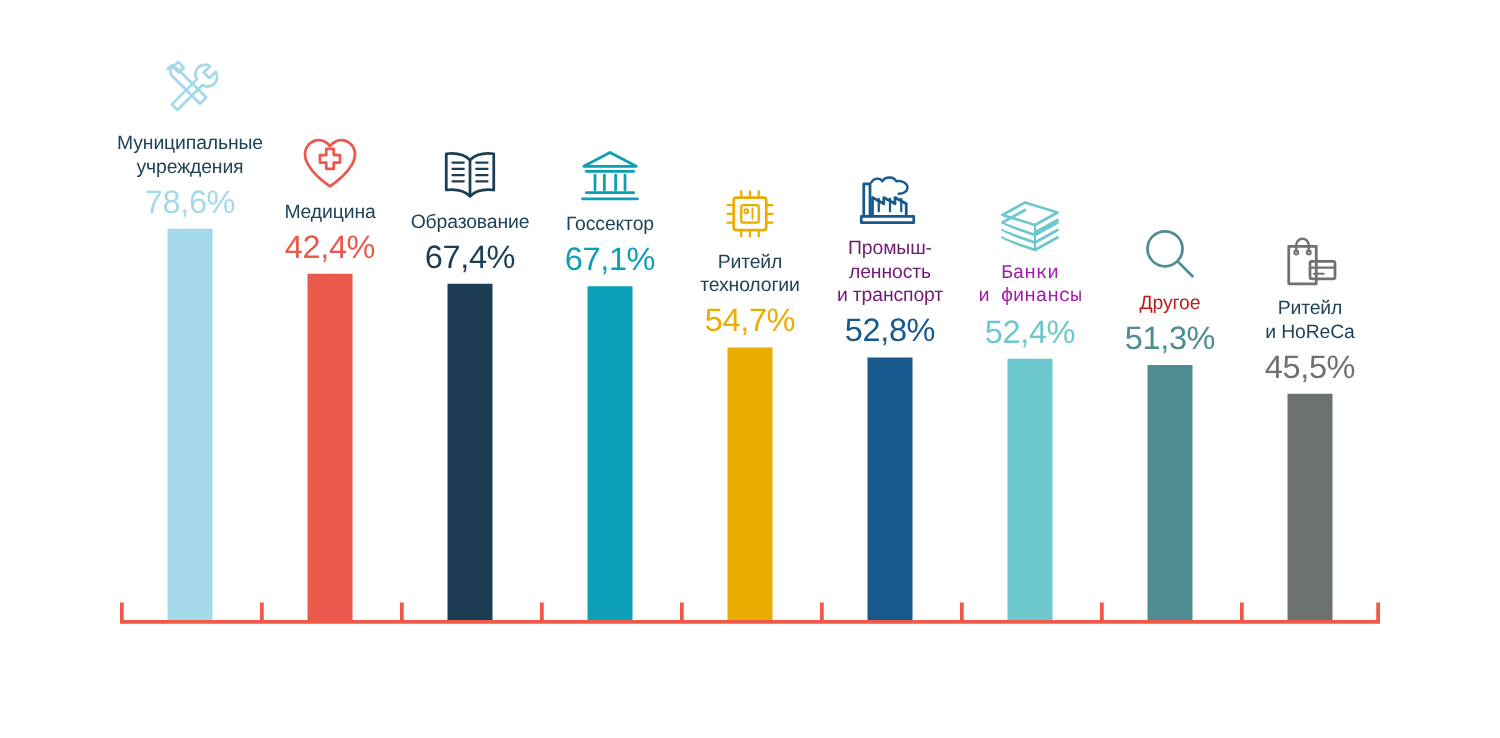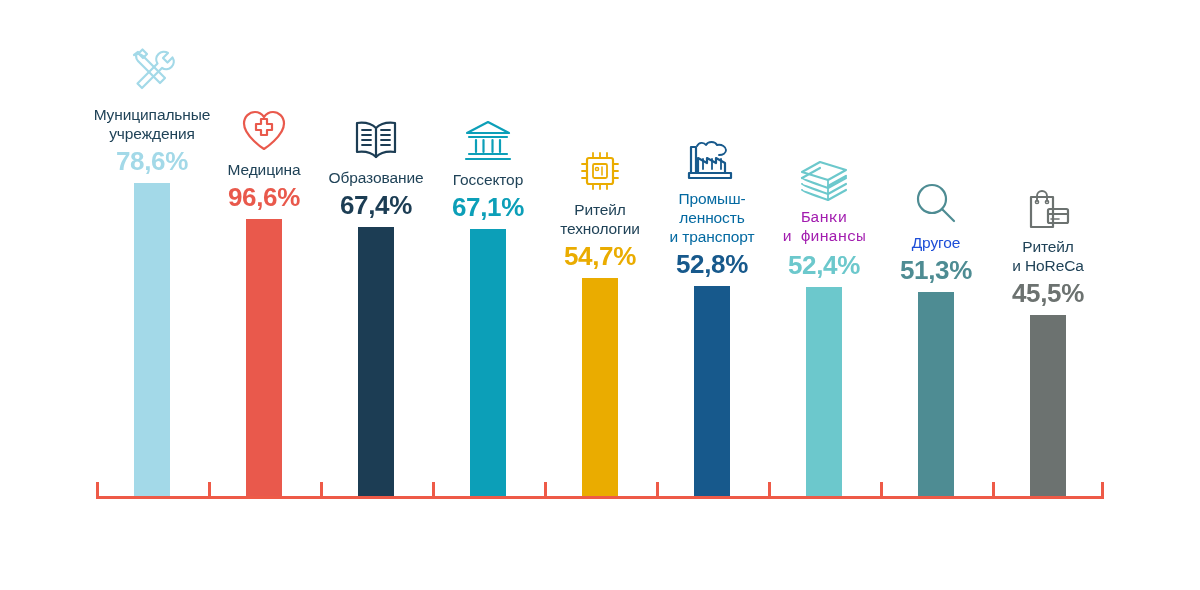--- a/index.html
+++ b/index.html
@@ -52,7 +52,7 @@
   .value-label {
     font-size: 26px;
     line-height: 30px;
-    font-weight: bold;
+    font-weight: normal;
     text-align: center;
     margin-bottom: 7px;
     letter-spacing: -0.3px;

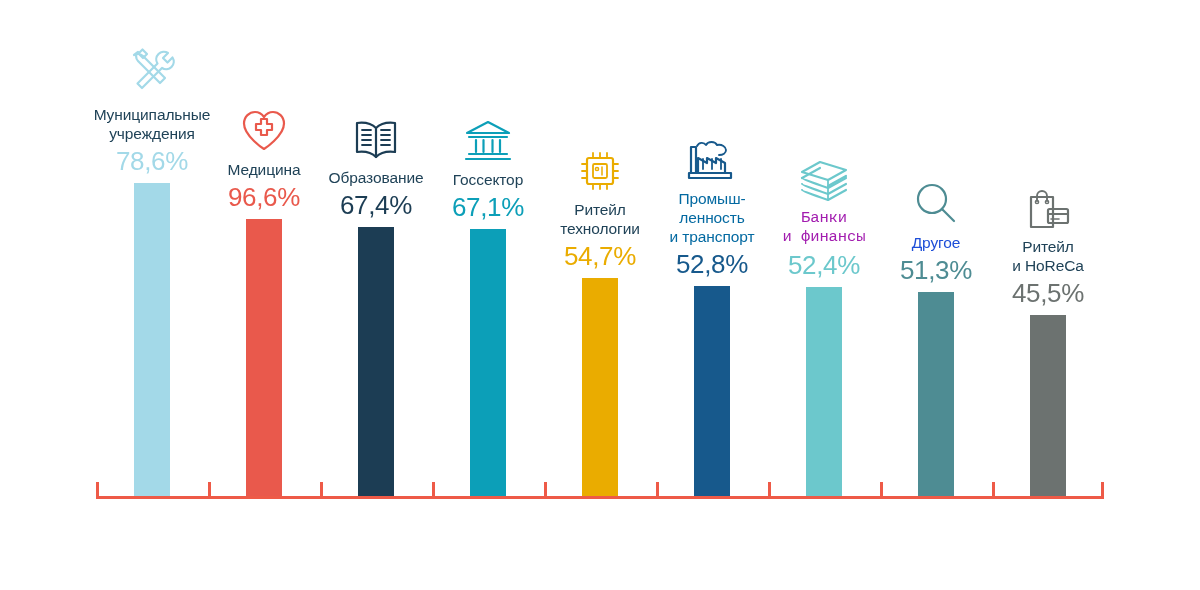--- a/index.html
+++ b/index.html
@@ -104,7 +104,7 @@
             </g>
           </svg></span>
         <div class="cat-label" style="color: rgb(31, 66, 87);">Медицина</div>
-        <div class="value-label" style="color: rgb(233, 89, 76);">96,6%</div>
+        <div class="value-label" style="color: rgb(233, 89, 76);">42,4%</div>
         <div class="bar" style="background: rgb(233, 89, 76); height: 278px;"></div>
       </div>
       <div class="col" style="left: 320px;">

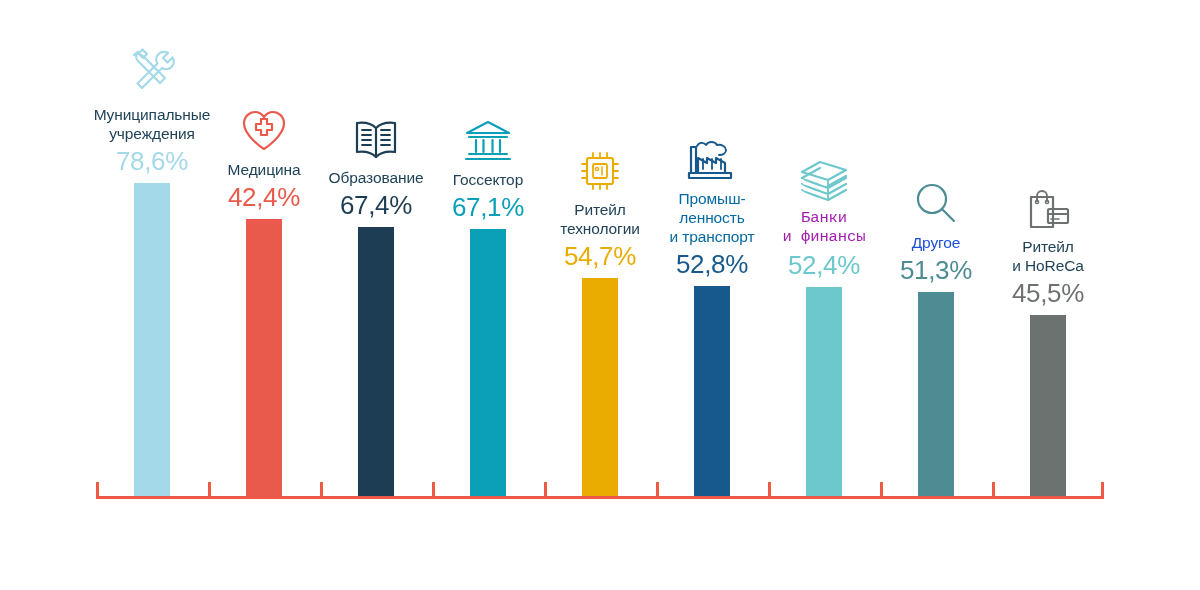--- a/index.html
+++ b/index.html
@@ -158,7 +158,7 @@
               <path d="M12 11c2-4 7-4 9-1 2-4 9-4 11 0 5-1 9 2 9 5 0 3-3 5-7 5" stroke-width="1.9"></path>
             </g>
           </svg></span>
-        <div class="cat-label" style="color: #0369a1;">Промыш-
+        <div class="cat-label" style="color: #701a75;">Промыш-
 ленность
 и транспорт</div>
         <div class="value-label" style="color: rgb(23, 89, 140); text-align: center;">52,8%</div>

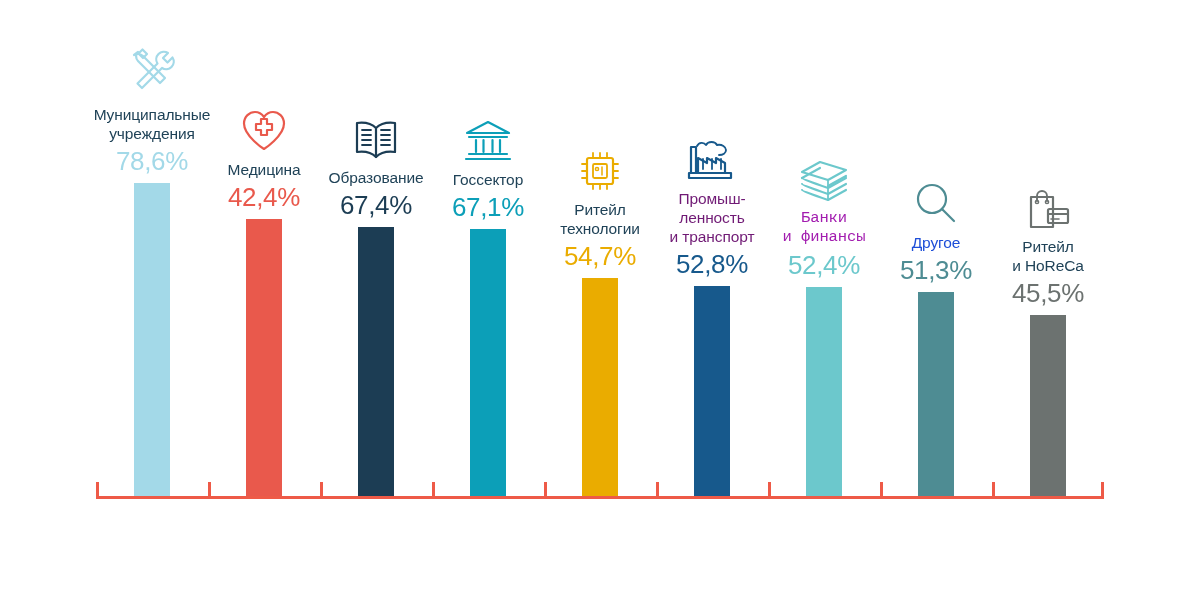--- a/index.html
+++ b/index.html
@@ -187,7 +187,7 @@
               <path d="M29.5 28.5 L41 40"></path>
             </g>
           </svg></span>
-        <div class="cat-label" style="color: #1d4ed8;">Другое</div>
+        <div class="cat-label" style="color: #b91c1c;">Другое</div>
         <div class="value-label" style="color: rgb(78, 140, 147);">51,3%</div>
         <div class="bar" style="background: rgb(78, 140, 147); height: 205.2px;"></div>
       </div>

